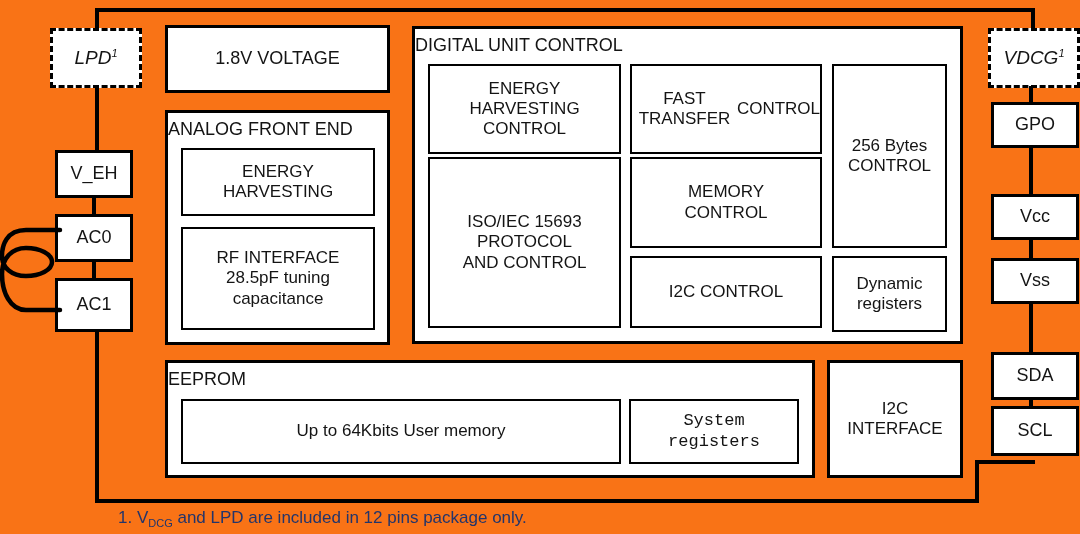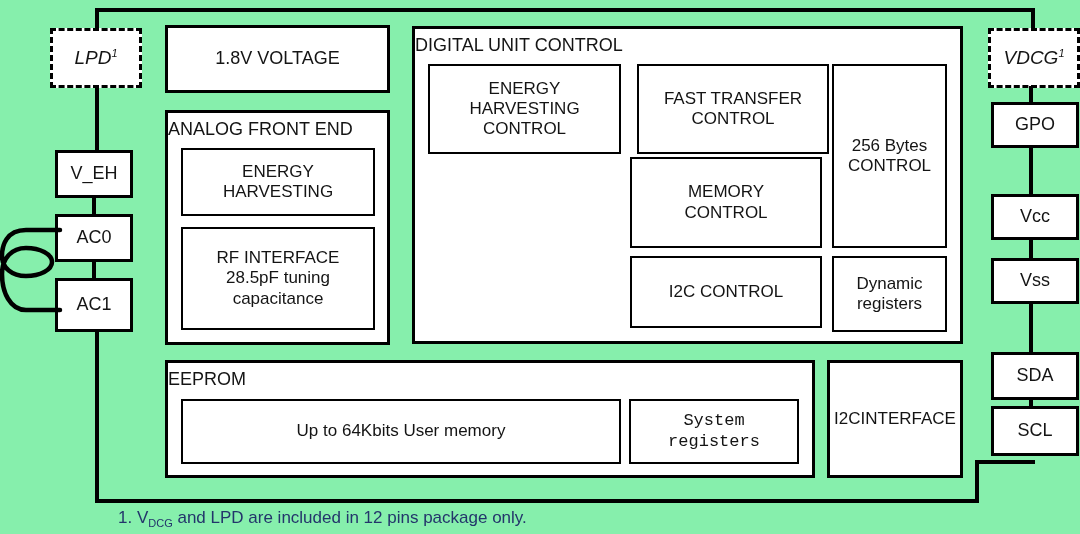--- a/index.html
+++ b/index.html
@@ -16,7 +16,7 @@
     position: relative;
     width: 1080px;
     height: 534px;
-    background: #86efac;
+    background: #f97316;
     overflow: hidden;
   }
 

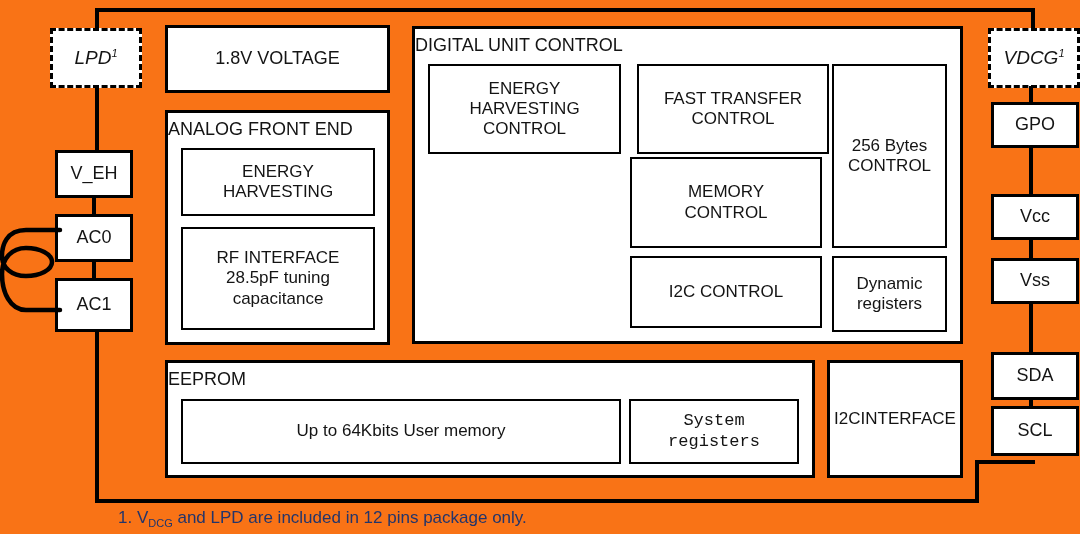--- a/index.html
+++ b/index.html
@@ -196,7 +196,7 @@
     <span>CONTROL</span>
   </div>
 
-  <div class="box thin t17" style="left:630px; top:64px; width:192px; height:90px; flex-direction:column;margin-left:7px;">
+  <div class="box thin t17" style="left:630px; top:64px; width:192px; height:90px; ">
     <span>FAST TRANSFER</span>
     <span>CONTROL</span>
   </div>

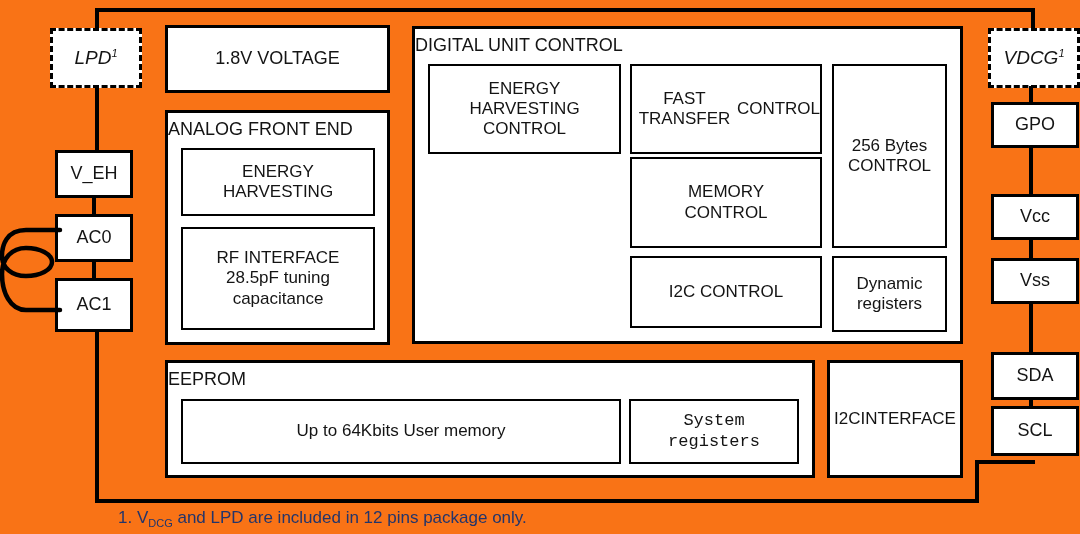--- a/index.html
+++ b/index.html
@@ -206,6 +206,11 @@
     <span>CONTROL</span>
   </div>
 
+  <div class="box thin t17" style="left:428px; top:157px; width:193px; height:171px; flex-direction:column;">
+    <span>ISO/IEC 15693</span>
+    <span>PROTOCOL</span>
+    <span>AND CONTROL</span>
+  </div>
 
   <div class="box thin t17" style="left:630px; top:157px; width:192px; height:91px; flex-direction:column;">
     <span>MEMORY</span>

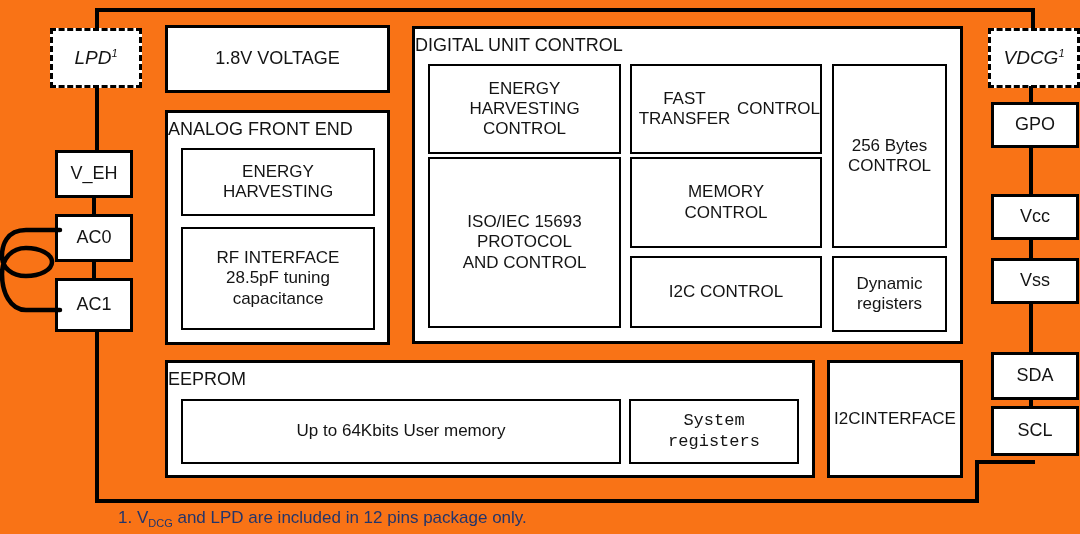--- a/index.html
+++ b/index.html
@@ -237,7 +237,7 @@
     <span>registers</span>
   </div>
 
-  <div class="box t17" style="left:827px; top:360px; width:136px; height:118px; flex-direction:row;">
+  <div class="box t17" style="left:827px; top:360px; width:136px; height:118px; flex-direction:column;">
     <span>I2C</span>
     <span>INTERFACE</span>
   </div>

